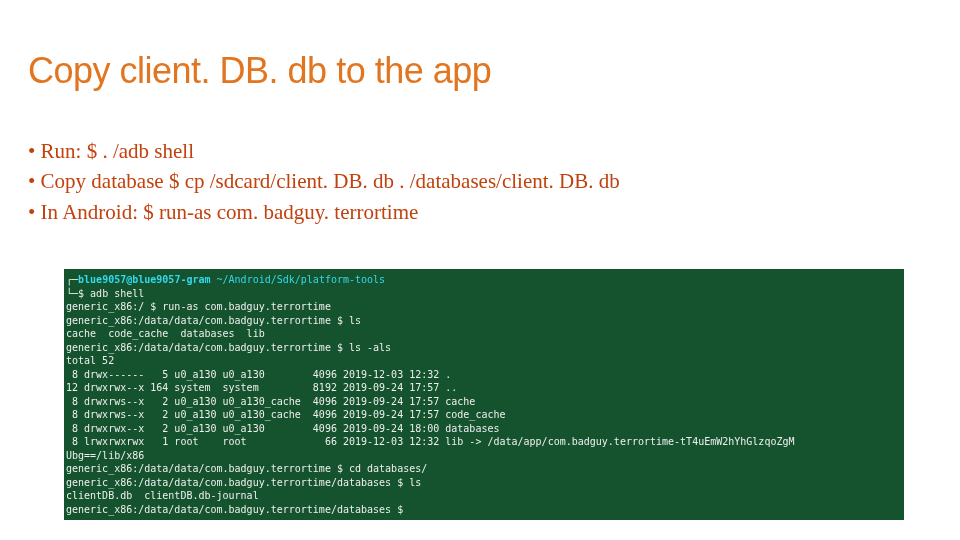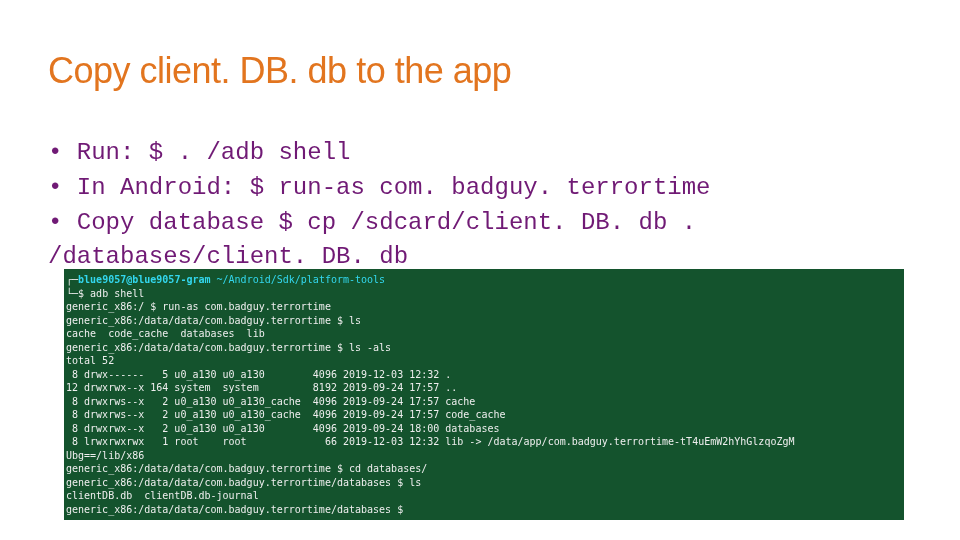--- a/index.html
+++ b/index.html
@@ -13,7 +13,7 @@
   .slide {
     width: 100%;
     height: 100%;
-    padding: 50px 66px 0 48px;
+    padding: 50px 66px 0 28px;
     position: relative;
   }
   .title {

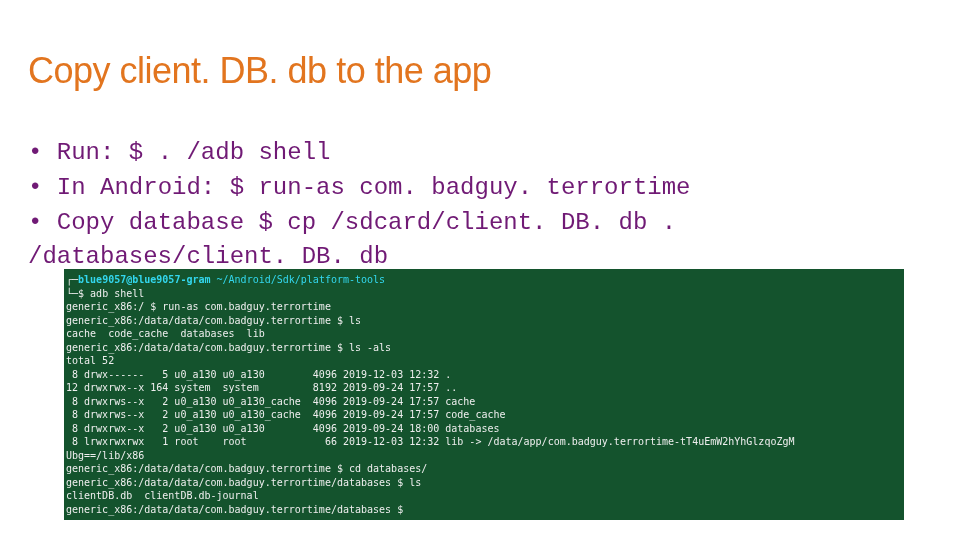--- a/index.html
+++ b/index.html
@@ -28,10 +28,10 @@
     margin-bottom: 16px;
   }
   .bullets li {
-    font-size: 24px;
-    color: #701a75;
+    font-size: 21px;
+    color: #c2410c;
     line-height: 1.45;
-    font-family: Liberation Mono, monospace;
+    font-family: Liberation Serif, serif;
   }
   .bullets li::before {
     content: "• ";

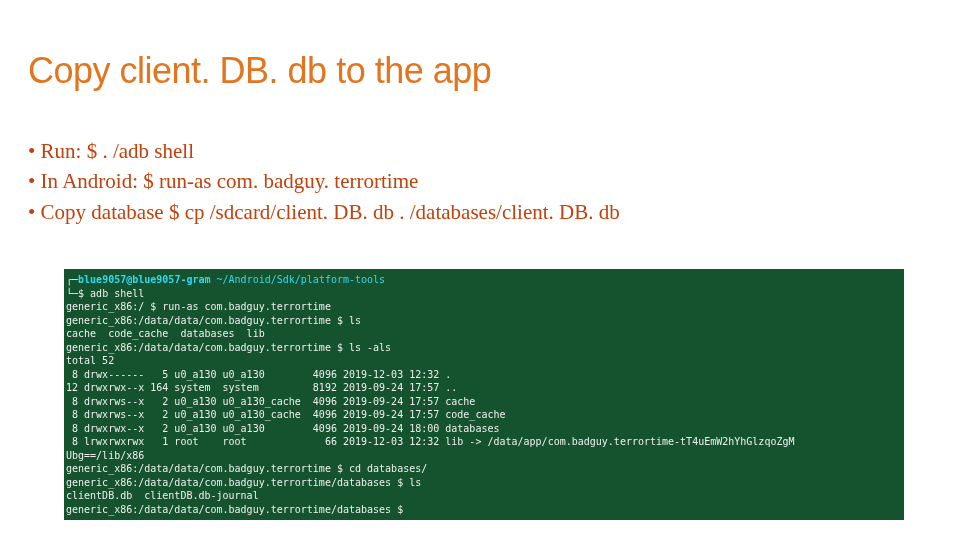--- a/index.html
+++ b/index.html
@@ -61,8 +61,8 @@
 
   <ul class="bullets">
     <li>Run: $ . /adb shell</li>
+    <li>Copy database $ cp /sdcard/client. DB. db . /databases/client. DB. db</li>
     <li>In Android: $ run-as com. badguy. terrortime</li>
-    <li>Copy database $ cp /sdcard/client. DB. db . /databases/client. DB. db</li>
   </ul>
 
   <div class="terminal"><span>┌─<span class="bcyan">blue9057@blue9057-gram</span> <span class="cyan">~/Android/Sdk/platform-tools</span></span>

